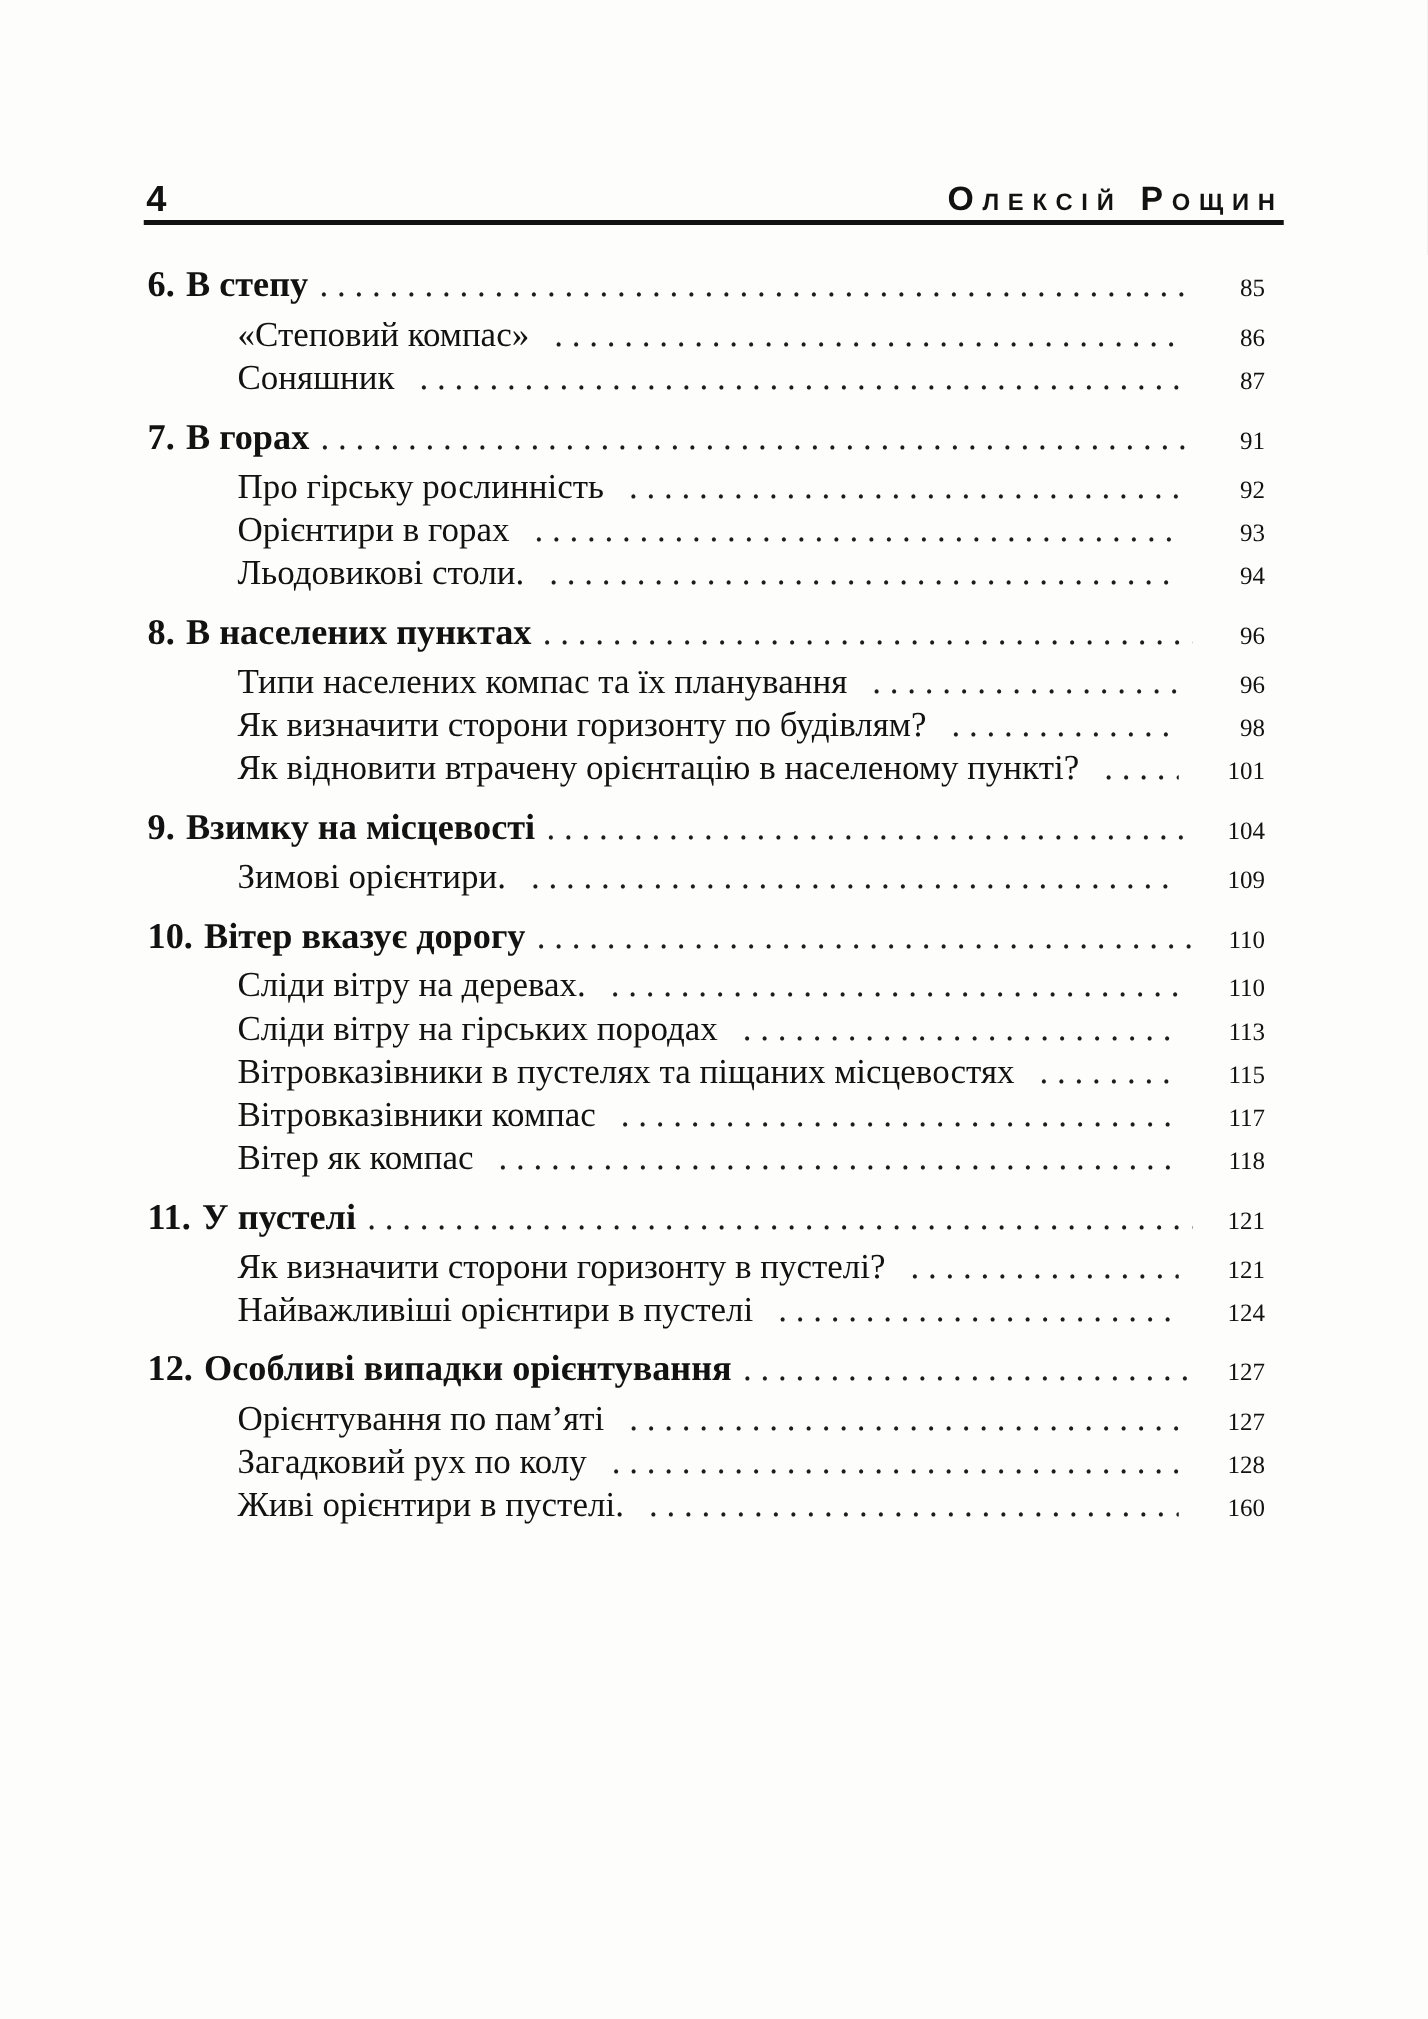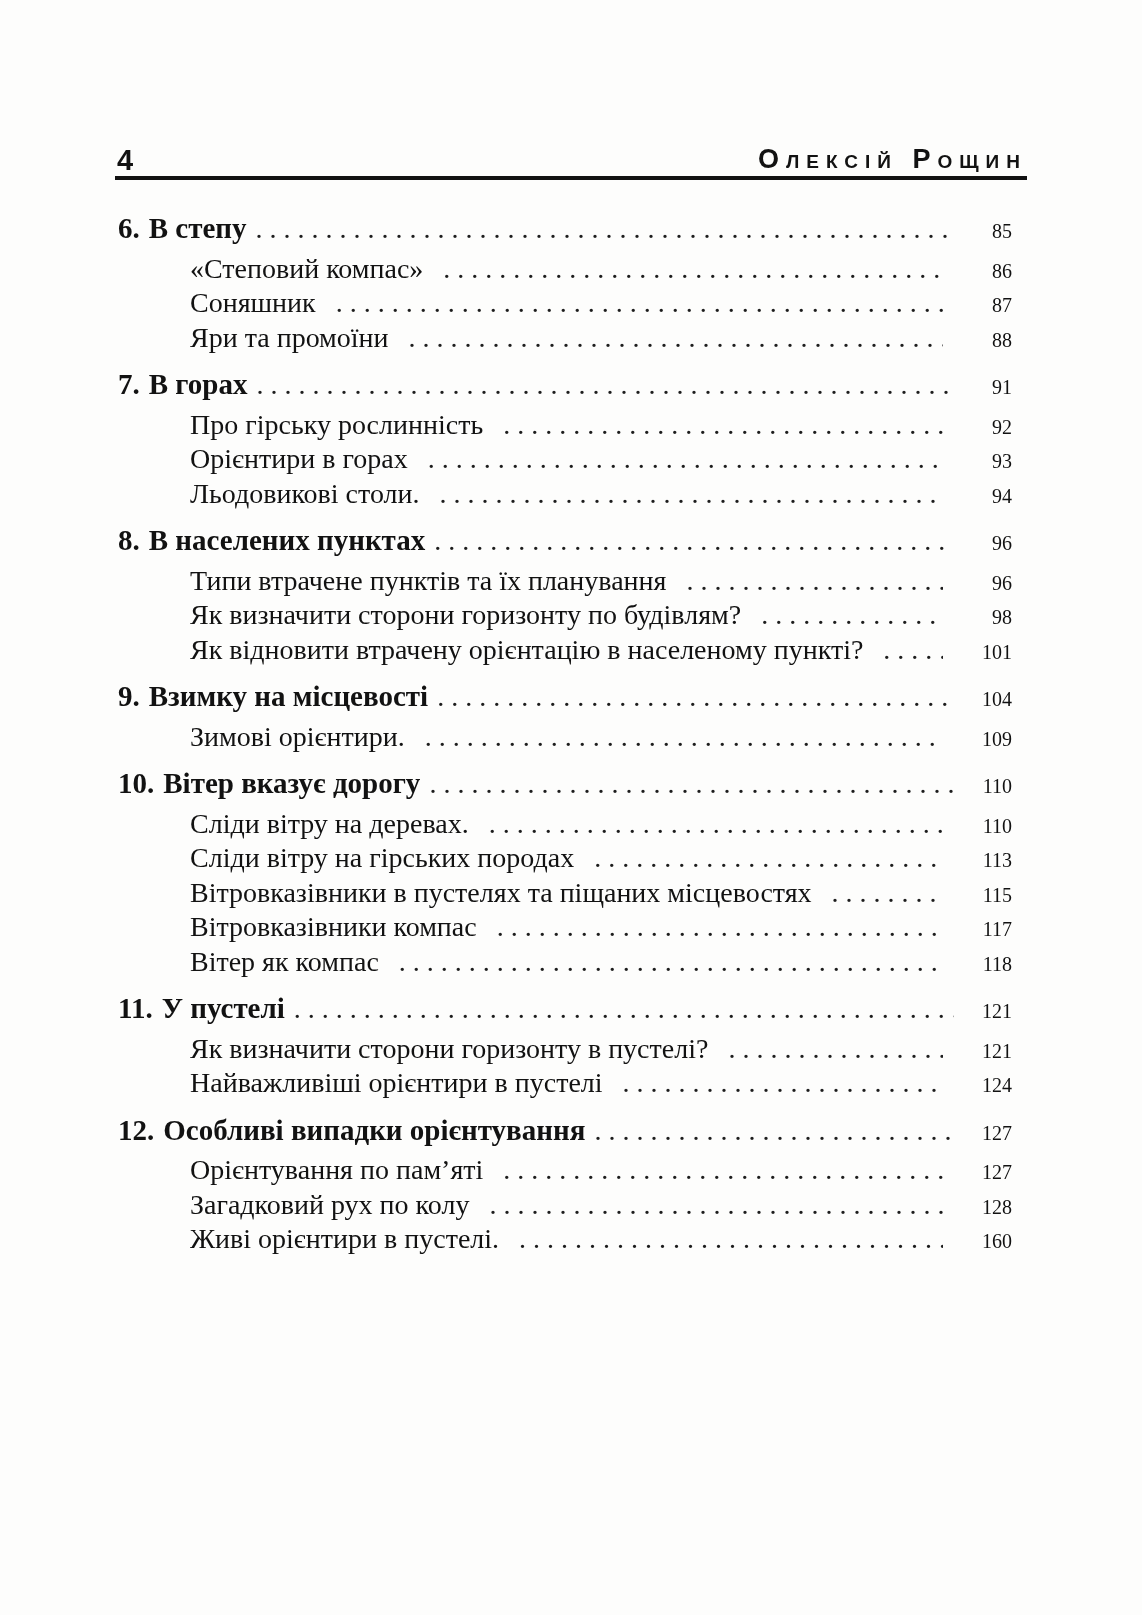--- a/index.html
+++ b/index.html
@@ -124,12 +124,6 @@
     <span class="dots"></span>
     <span class="pg">87</span>
   </li>
-      <li class="entry sub">
-
-    <span class="title">Яри та промоїни</span>
-    <span class="dots"></span>
-    <span class="pg">88</span>
-  </li>
       <li class="entry chapter">
     <span class="num">7.</span>
     <span class="title">В горах</span>

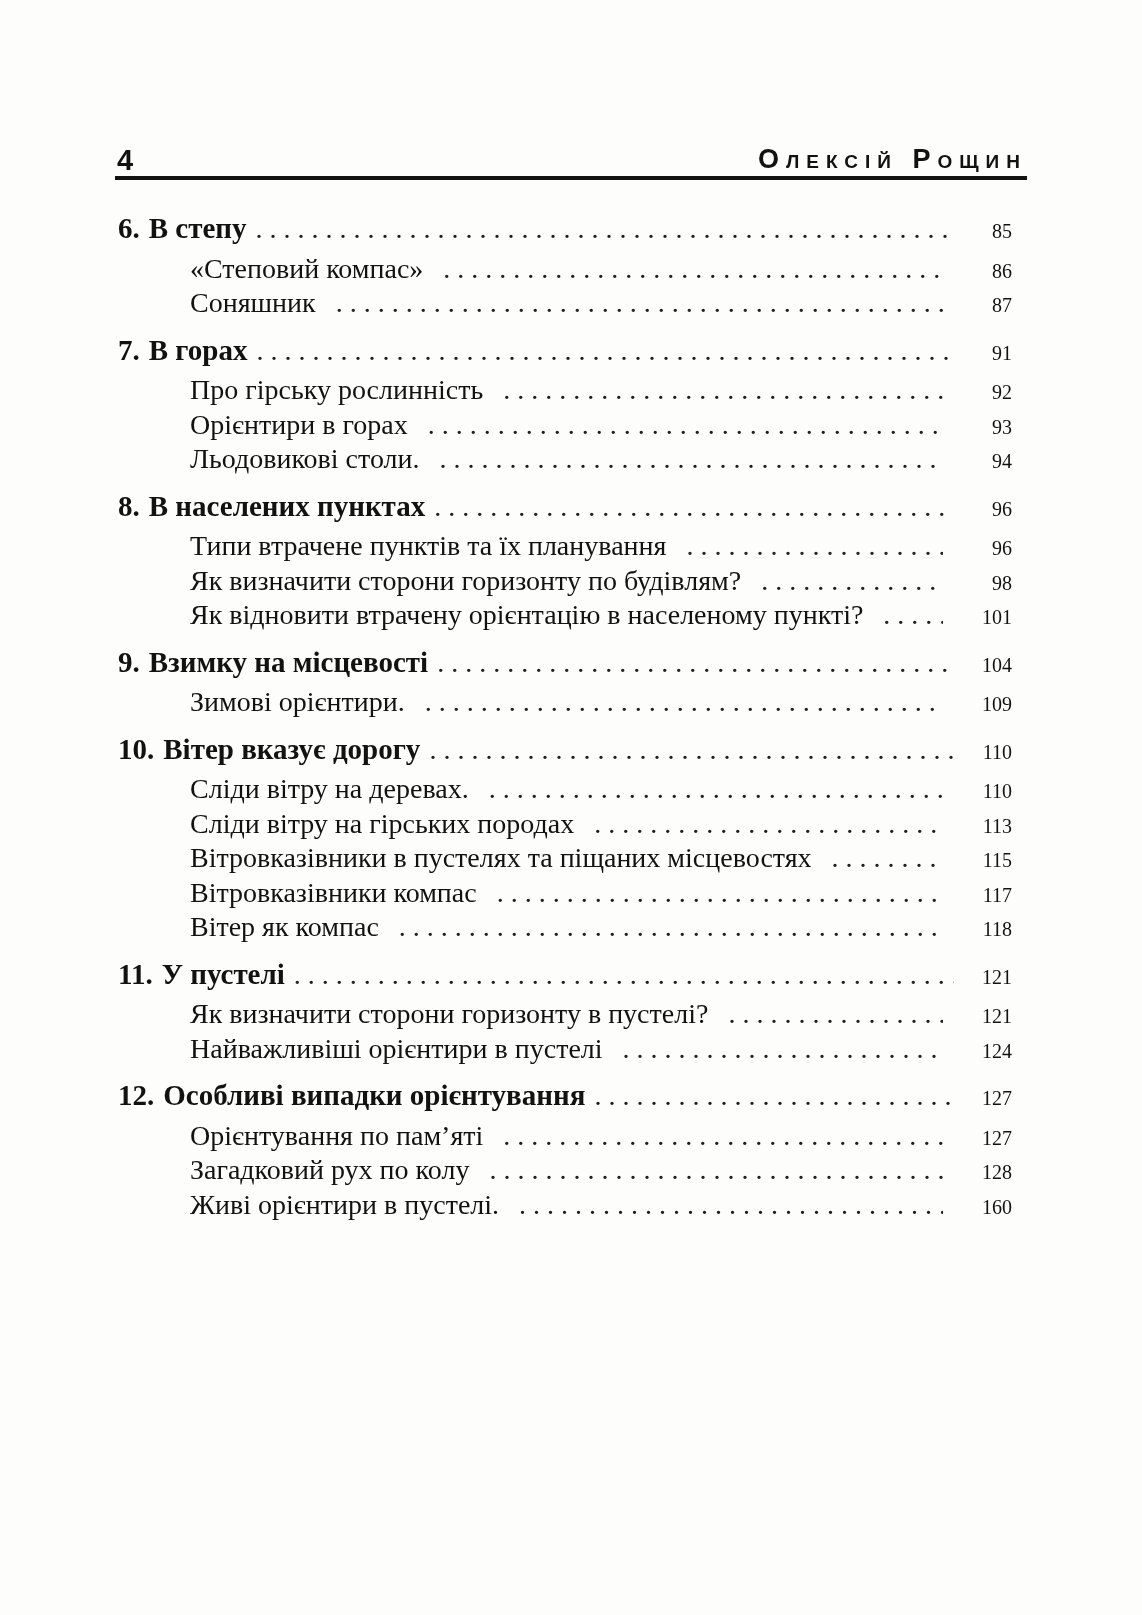--- a/index.html
+++ b/index.html
@@ -156,7 +156,7 @@
   </li>
       <li class="entry sub">
 
-    <span class="title">Типи втрачене пунктів та їх планування</span>
+    <span class="title">Типи населених компас та їх планування</span>
     <span class="dots"></span>
     <span class="pg">96</span>
   </li>

